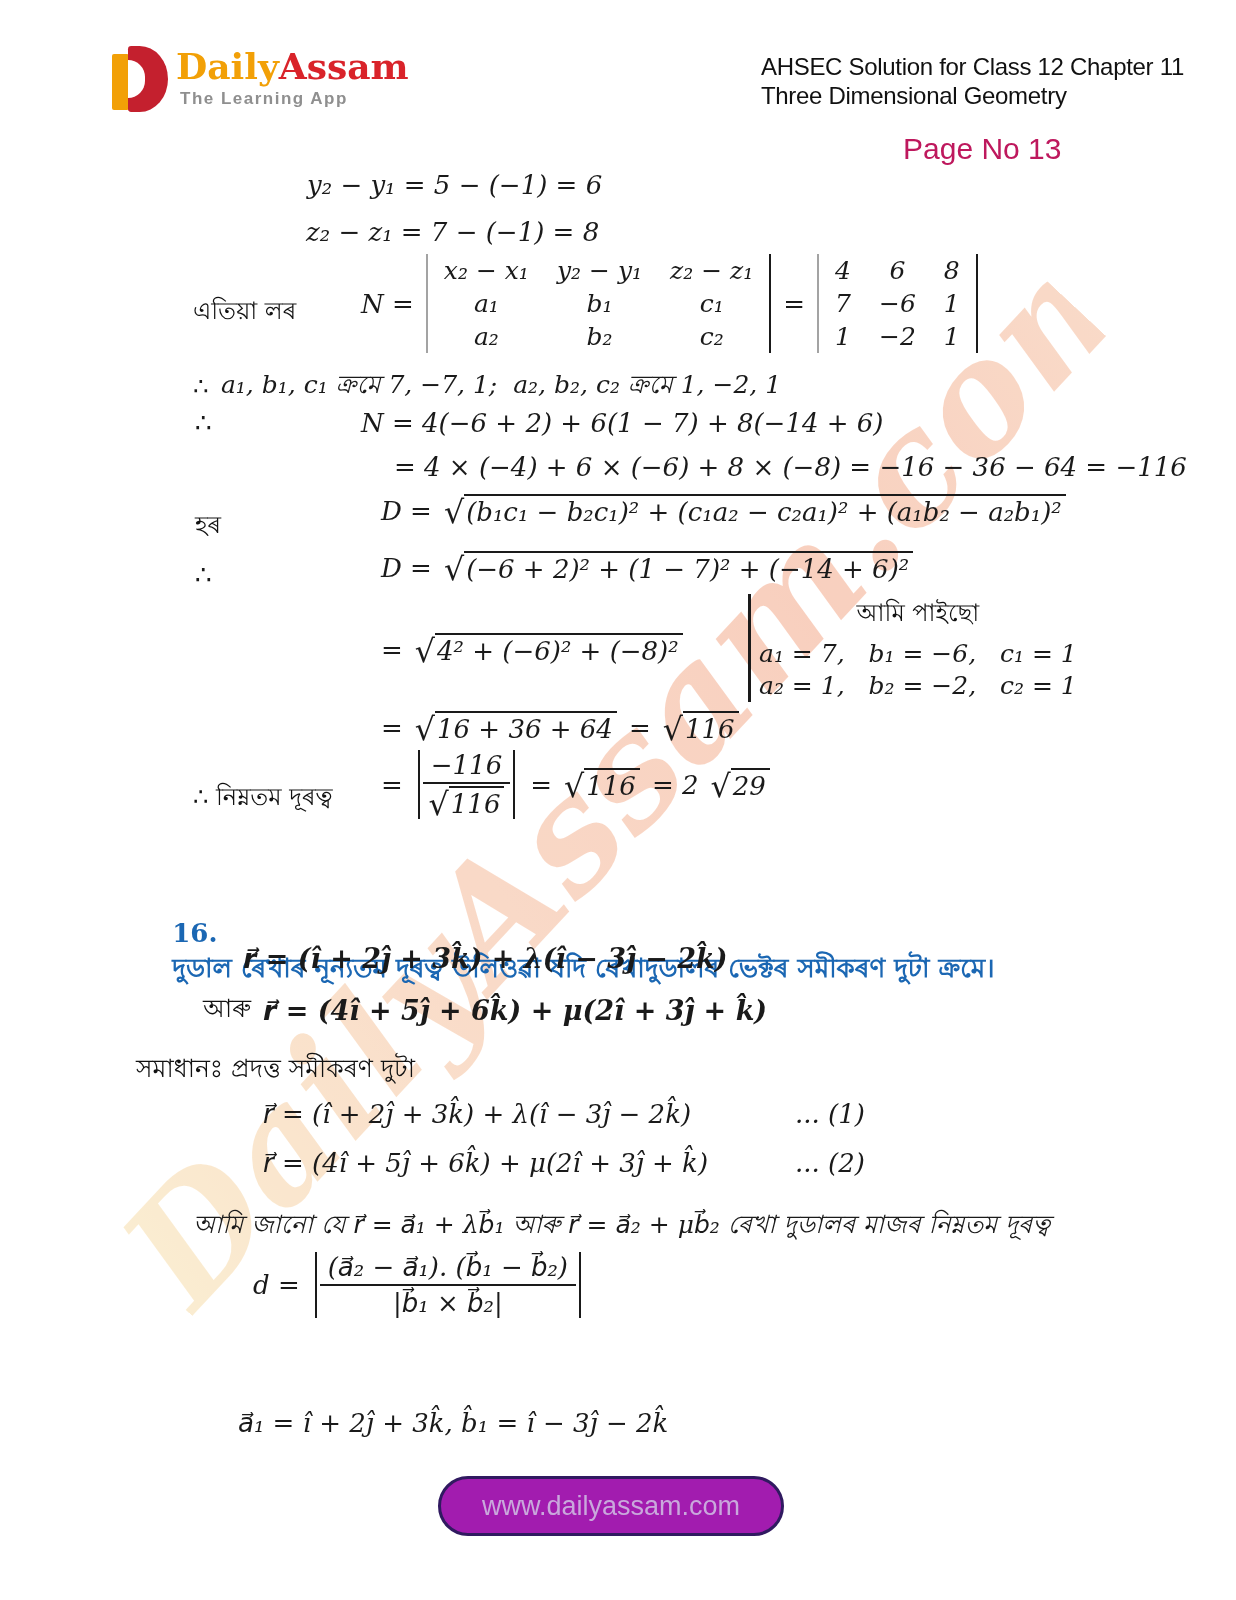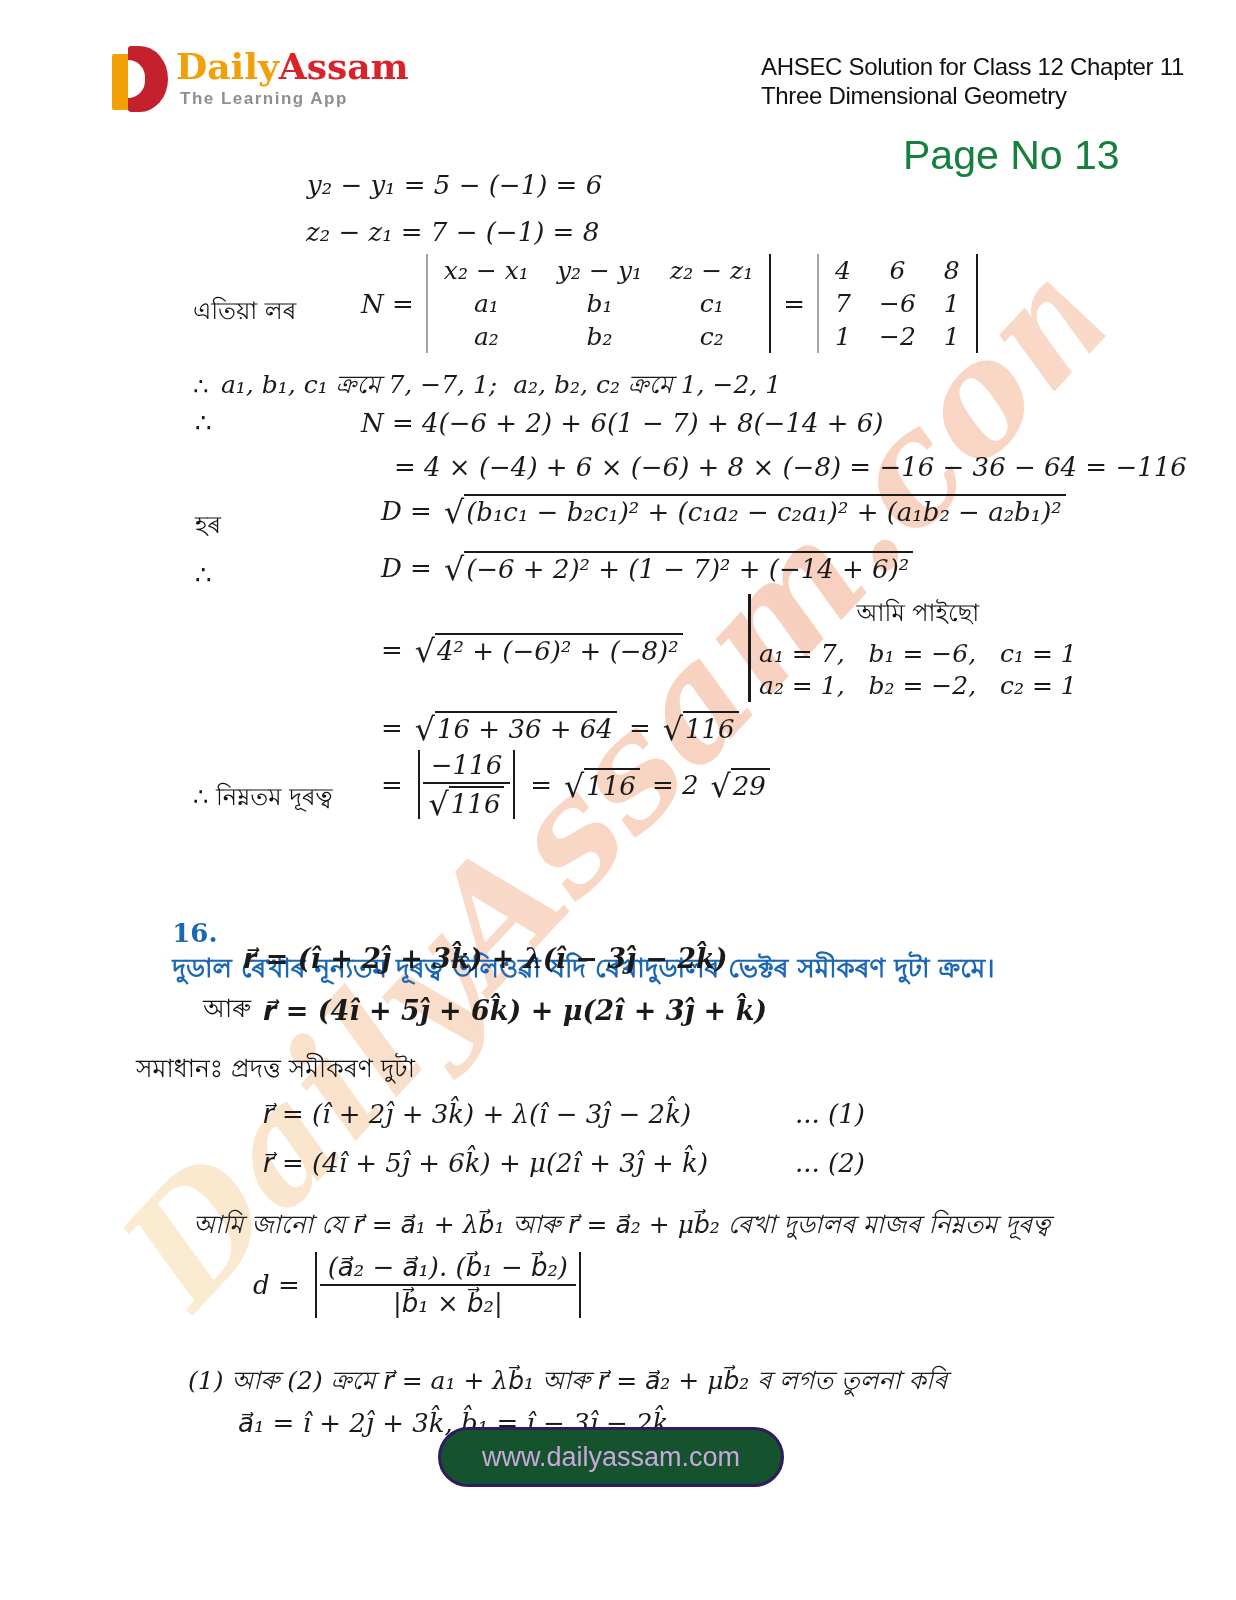--- a/index.html
+++ b/index.html
@@ -31,7 +31,7 @@
 
   .header-right{position:absolute;right:52px;top:52px;text-align:left;font-size:24px;line-height:29px;
     color:#111;letter-spacing:-0.3px;z-index:2;}
-  .page-no{position:absolute;left:903px;top:132px;font-size:41px;color:#15803d;z-index:2;}
+  .page-no{position:absolute;left:903px;top:132px;font-size:30px;color:#be185d;z-index:2;}
 
   
   .l{position:absolute;white-space:pre;z-index:1;}

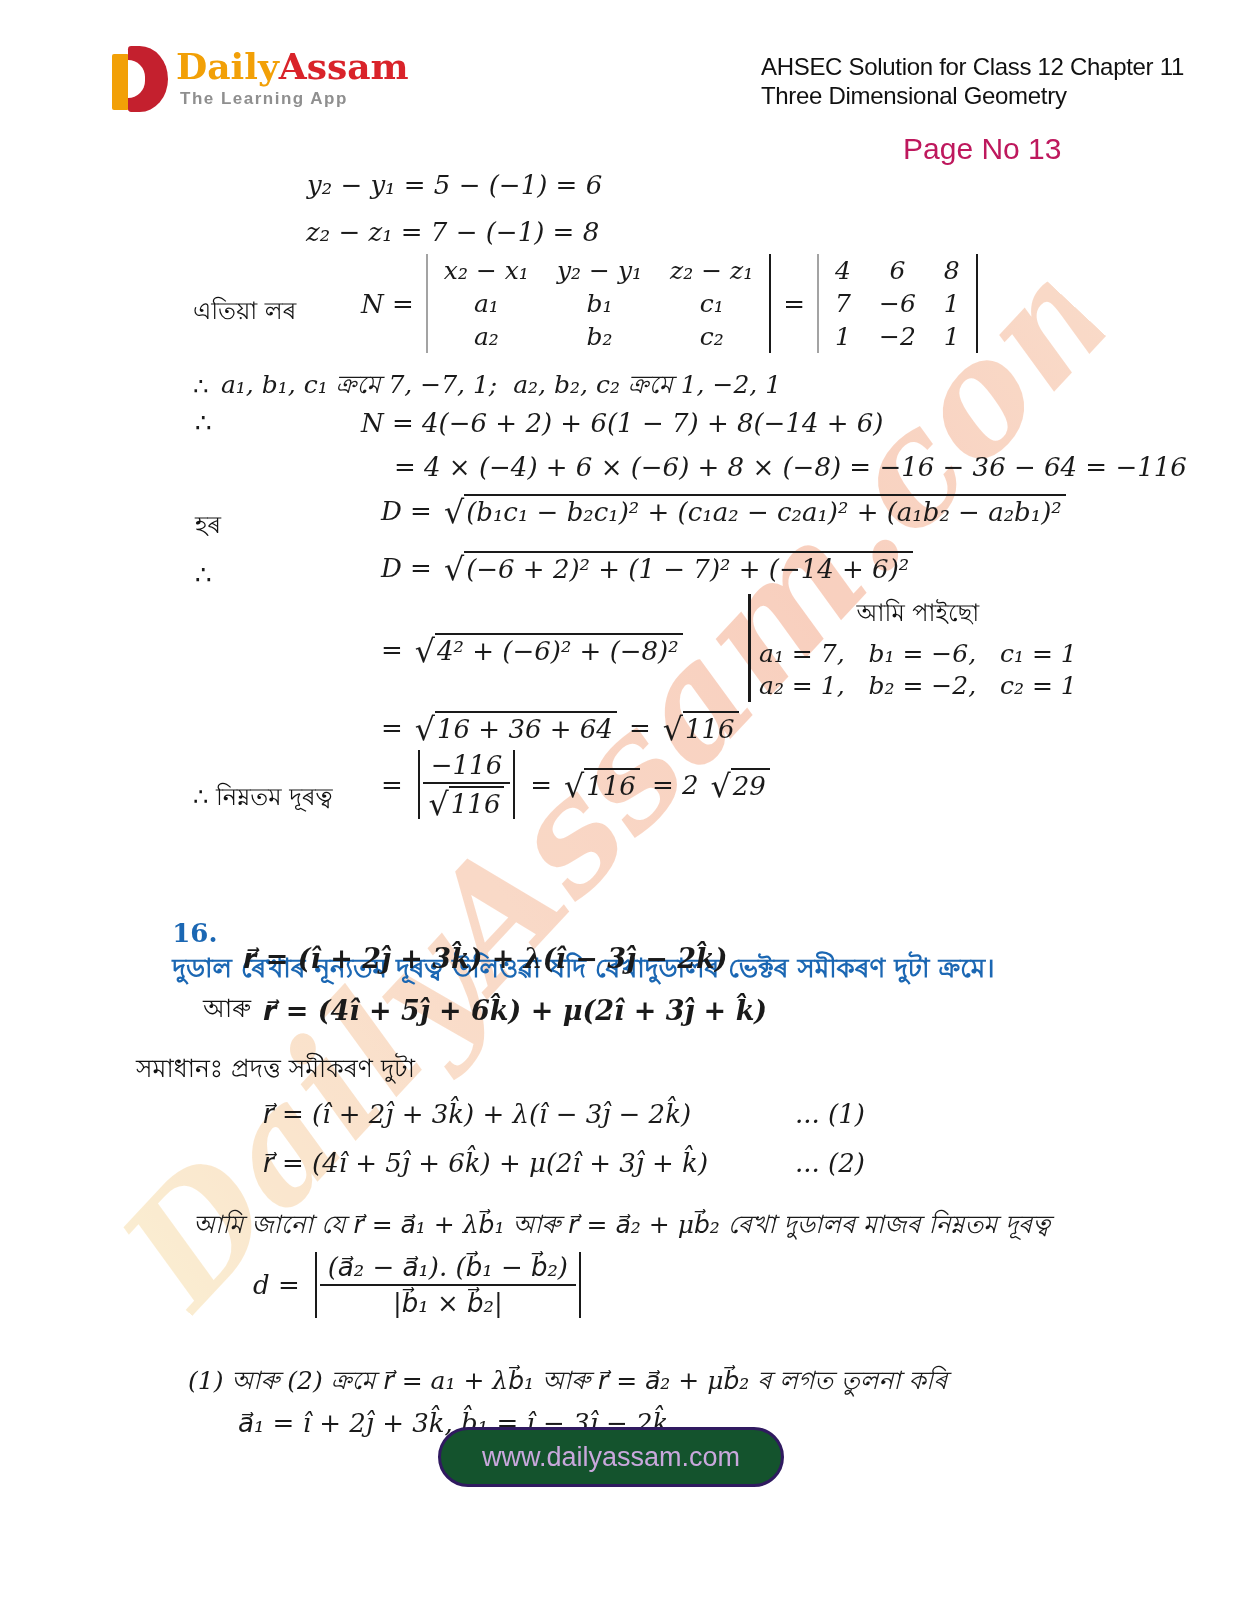--- a/index.html
+++ b/index.html
@@ -196,7 +196,6 @@
     </span>
   </div>
 
-  <div class="l math math-sm" style="left:188px;top:1361px;">(1) আৰু (2) ক্ৰমে r⃗ = a₁ + λb⃗₁ আৰু r⃗ = a⃗₂ + μb⃗₂ ৰ লগত তুলনা কৰি</div>
   <div class="l math" style="left:238px;top:1408px;">a⃗₁ = î + 2ĵ + 3k̂, b̂₁ = î − 3ĵ − 2k̂</div>
 
   <div class="footer-pill">www.dailyassam.com</div>

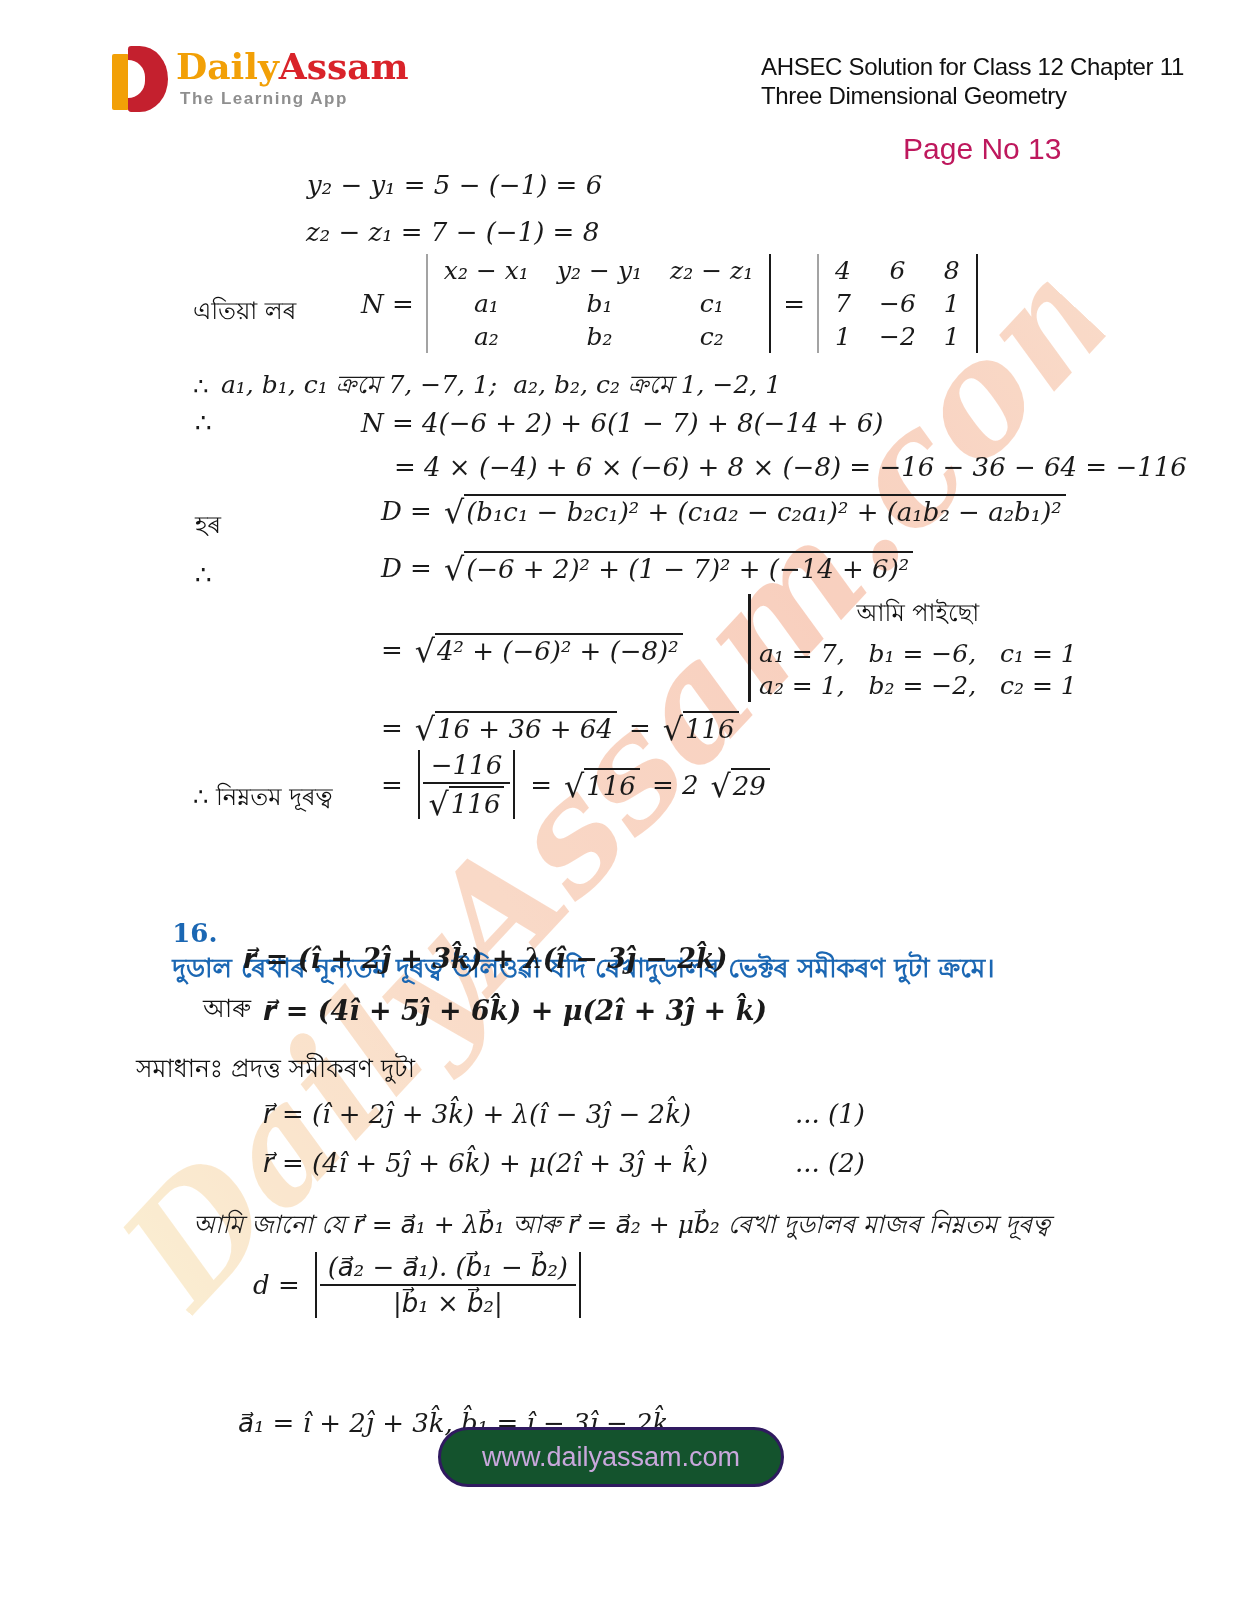--- a/index.html
+++ b/index.html
@@ -64,7 +64,7 @@
   .q16{color:#1B67B3;font-weight:bold;font-size:26px;font-family:"DejaVu Sans","Liberation Sans",sans-serif;}
   .q16 .qno{font-family:"DejaVu Serif",serif;}
 
-  .footer-pill{position:absolute;left:438px;top:1427px;width:340px;height:54px;background:#14532d;
+  .footer-pill{position:absolute;left:438px;top:1476px;width:340px;height:54px;background:#a21caf;
     border:3px solid #301A60;border-radius:30px;display:flex;align-items:center;justify-content:center;
     font-size:27px;color:#C9A8DC;z-index:2;cursor:pointer;}
 </style>

